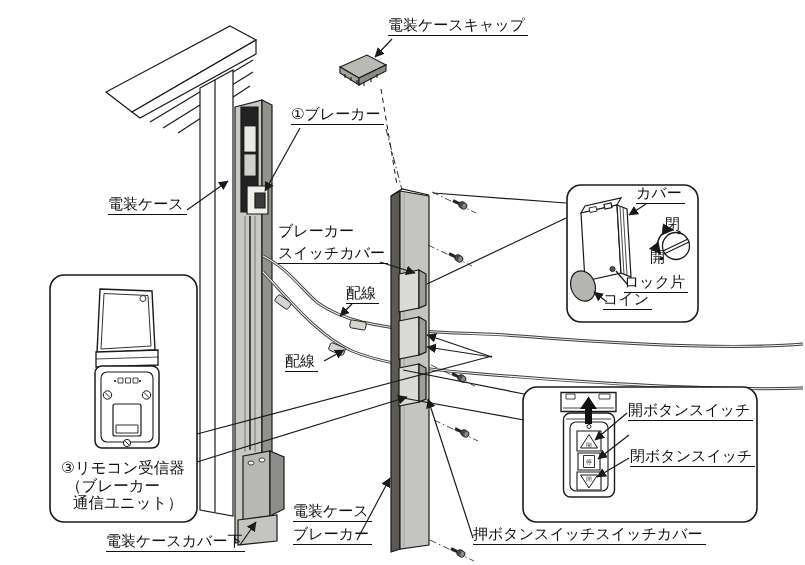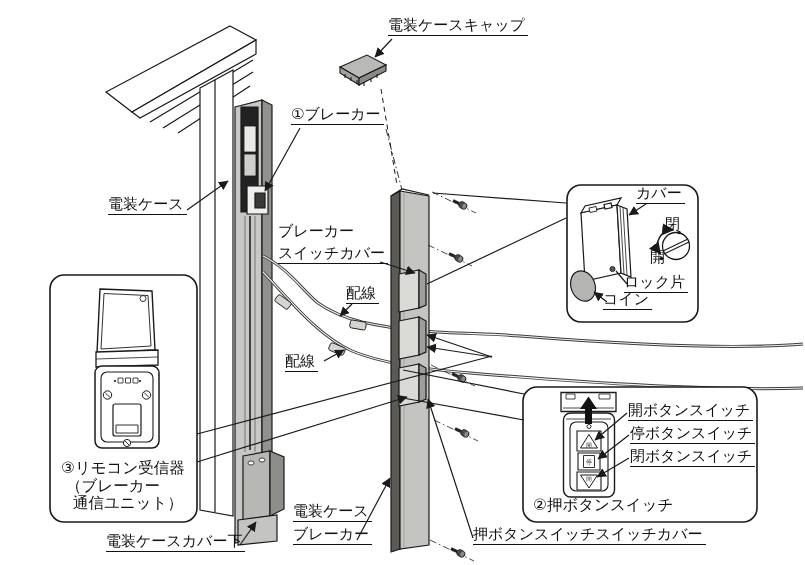--- a/index.html
+++ b/index.html
@@ -267,7 +267,6 @@
   <div class="lbl ul" style="left:603px;top:291px">コイン</div>
 
   <div class="lbl ul" style="left:628px;top:402px">開ボタンスイッチ</div>
-  <div class="lbl ul" style="left:630px;top:425px">停ボタンスイッチ</div>
   <div class="lbl ul" style="left:630px;top:448px">閉ボタンスイッチ</div>
   <div class="lbl bold" style="left:533px;top:497px">②押ボタンスイッチ</div>
 

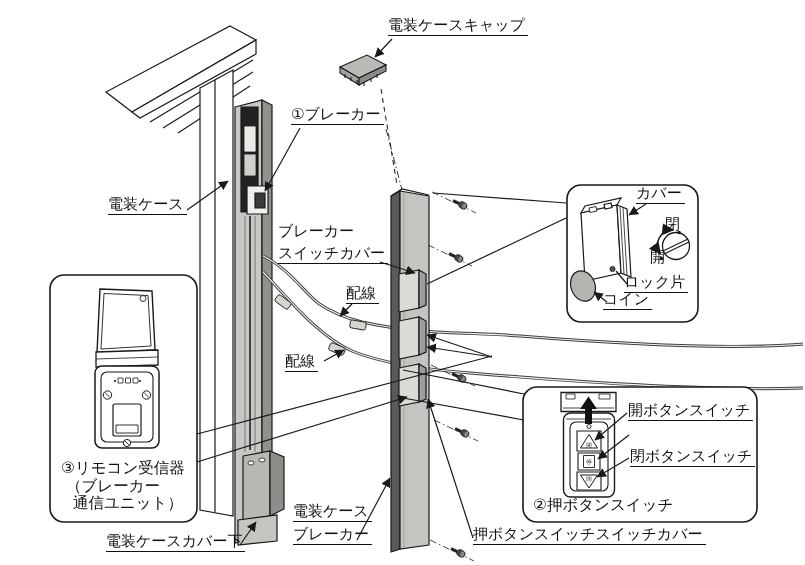--- a/index.html
+++ b/index.html
@@ -268,7 +268,6 @@
 
   <div class="lbl ul" style="left:628px;top:402px">開ボタンスイッチ</div>
   <div class="lbl ul" style="left:630px;top:448px">閉ボタンスイッチ</div>
-  <div class="lbl bold" style="left:533px;top:497px">②押ボタンスイッチ</div>
 
   <div class="lbl bold" style="left:61px;top:460px">③リモコン受信器</div>
   <div class="lbl bold" style="left:66px;top:478px">（ブレーカー</div>

